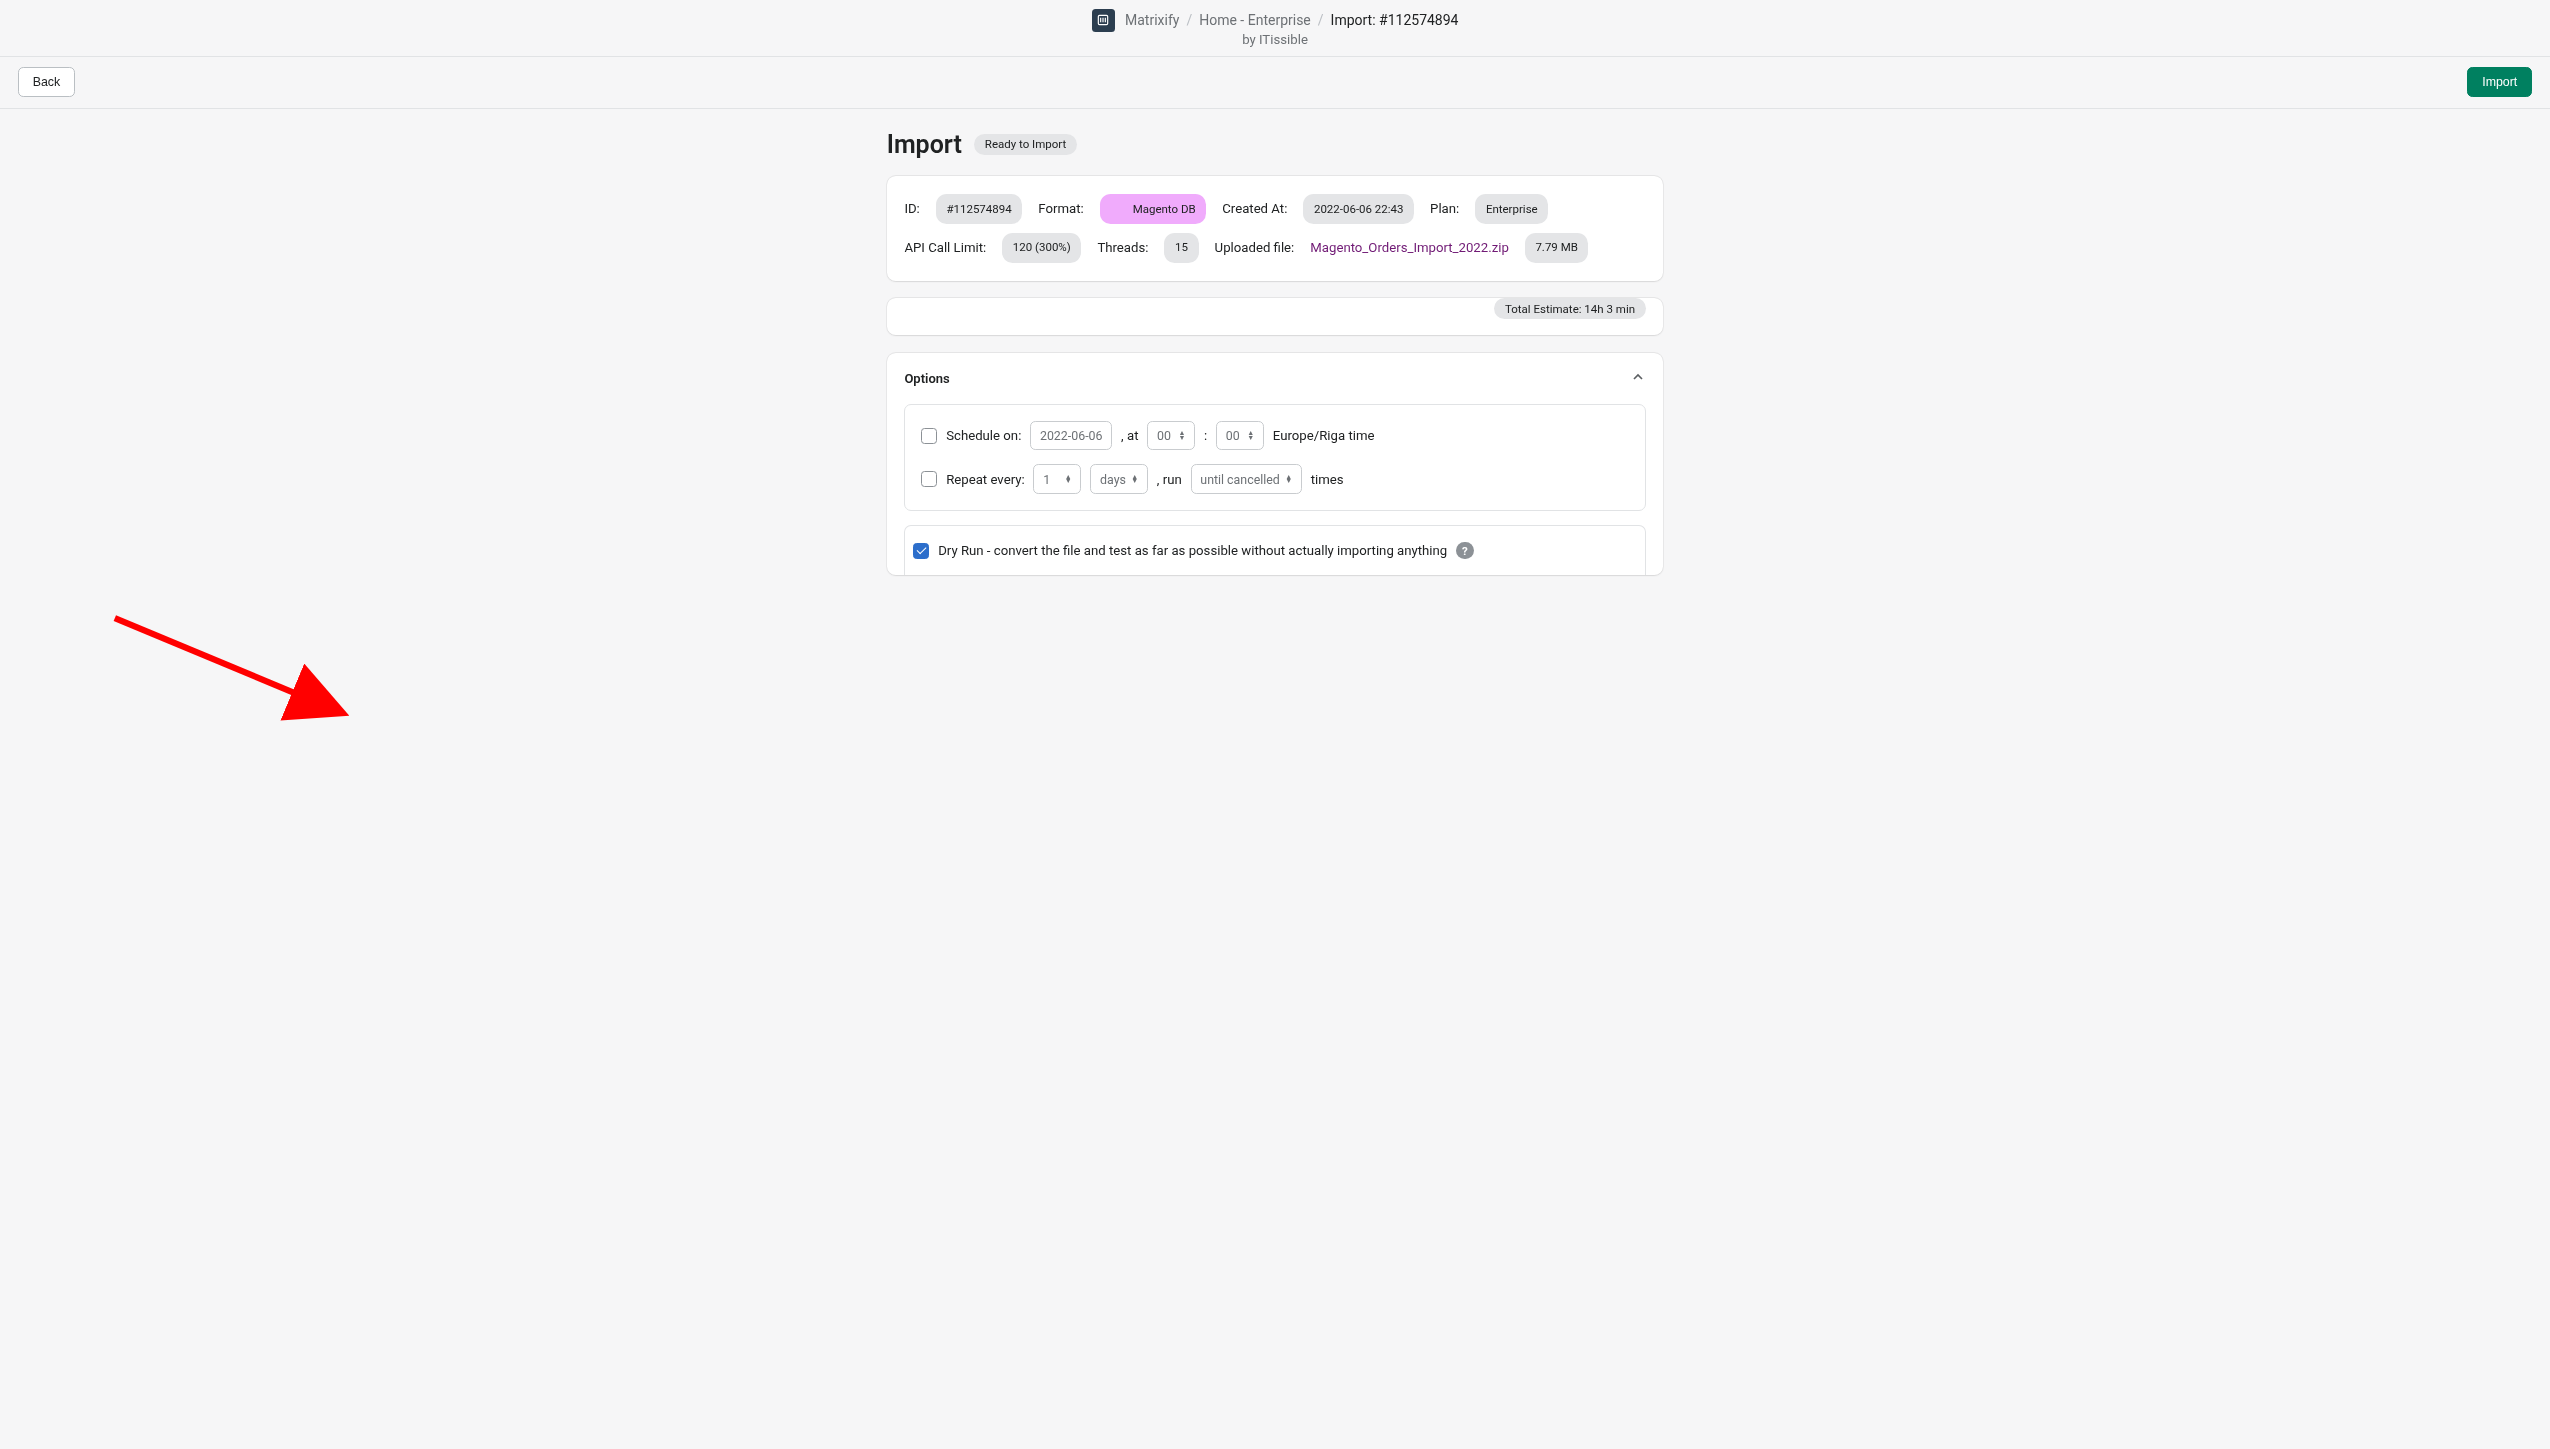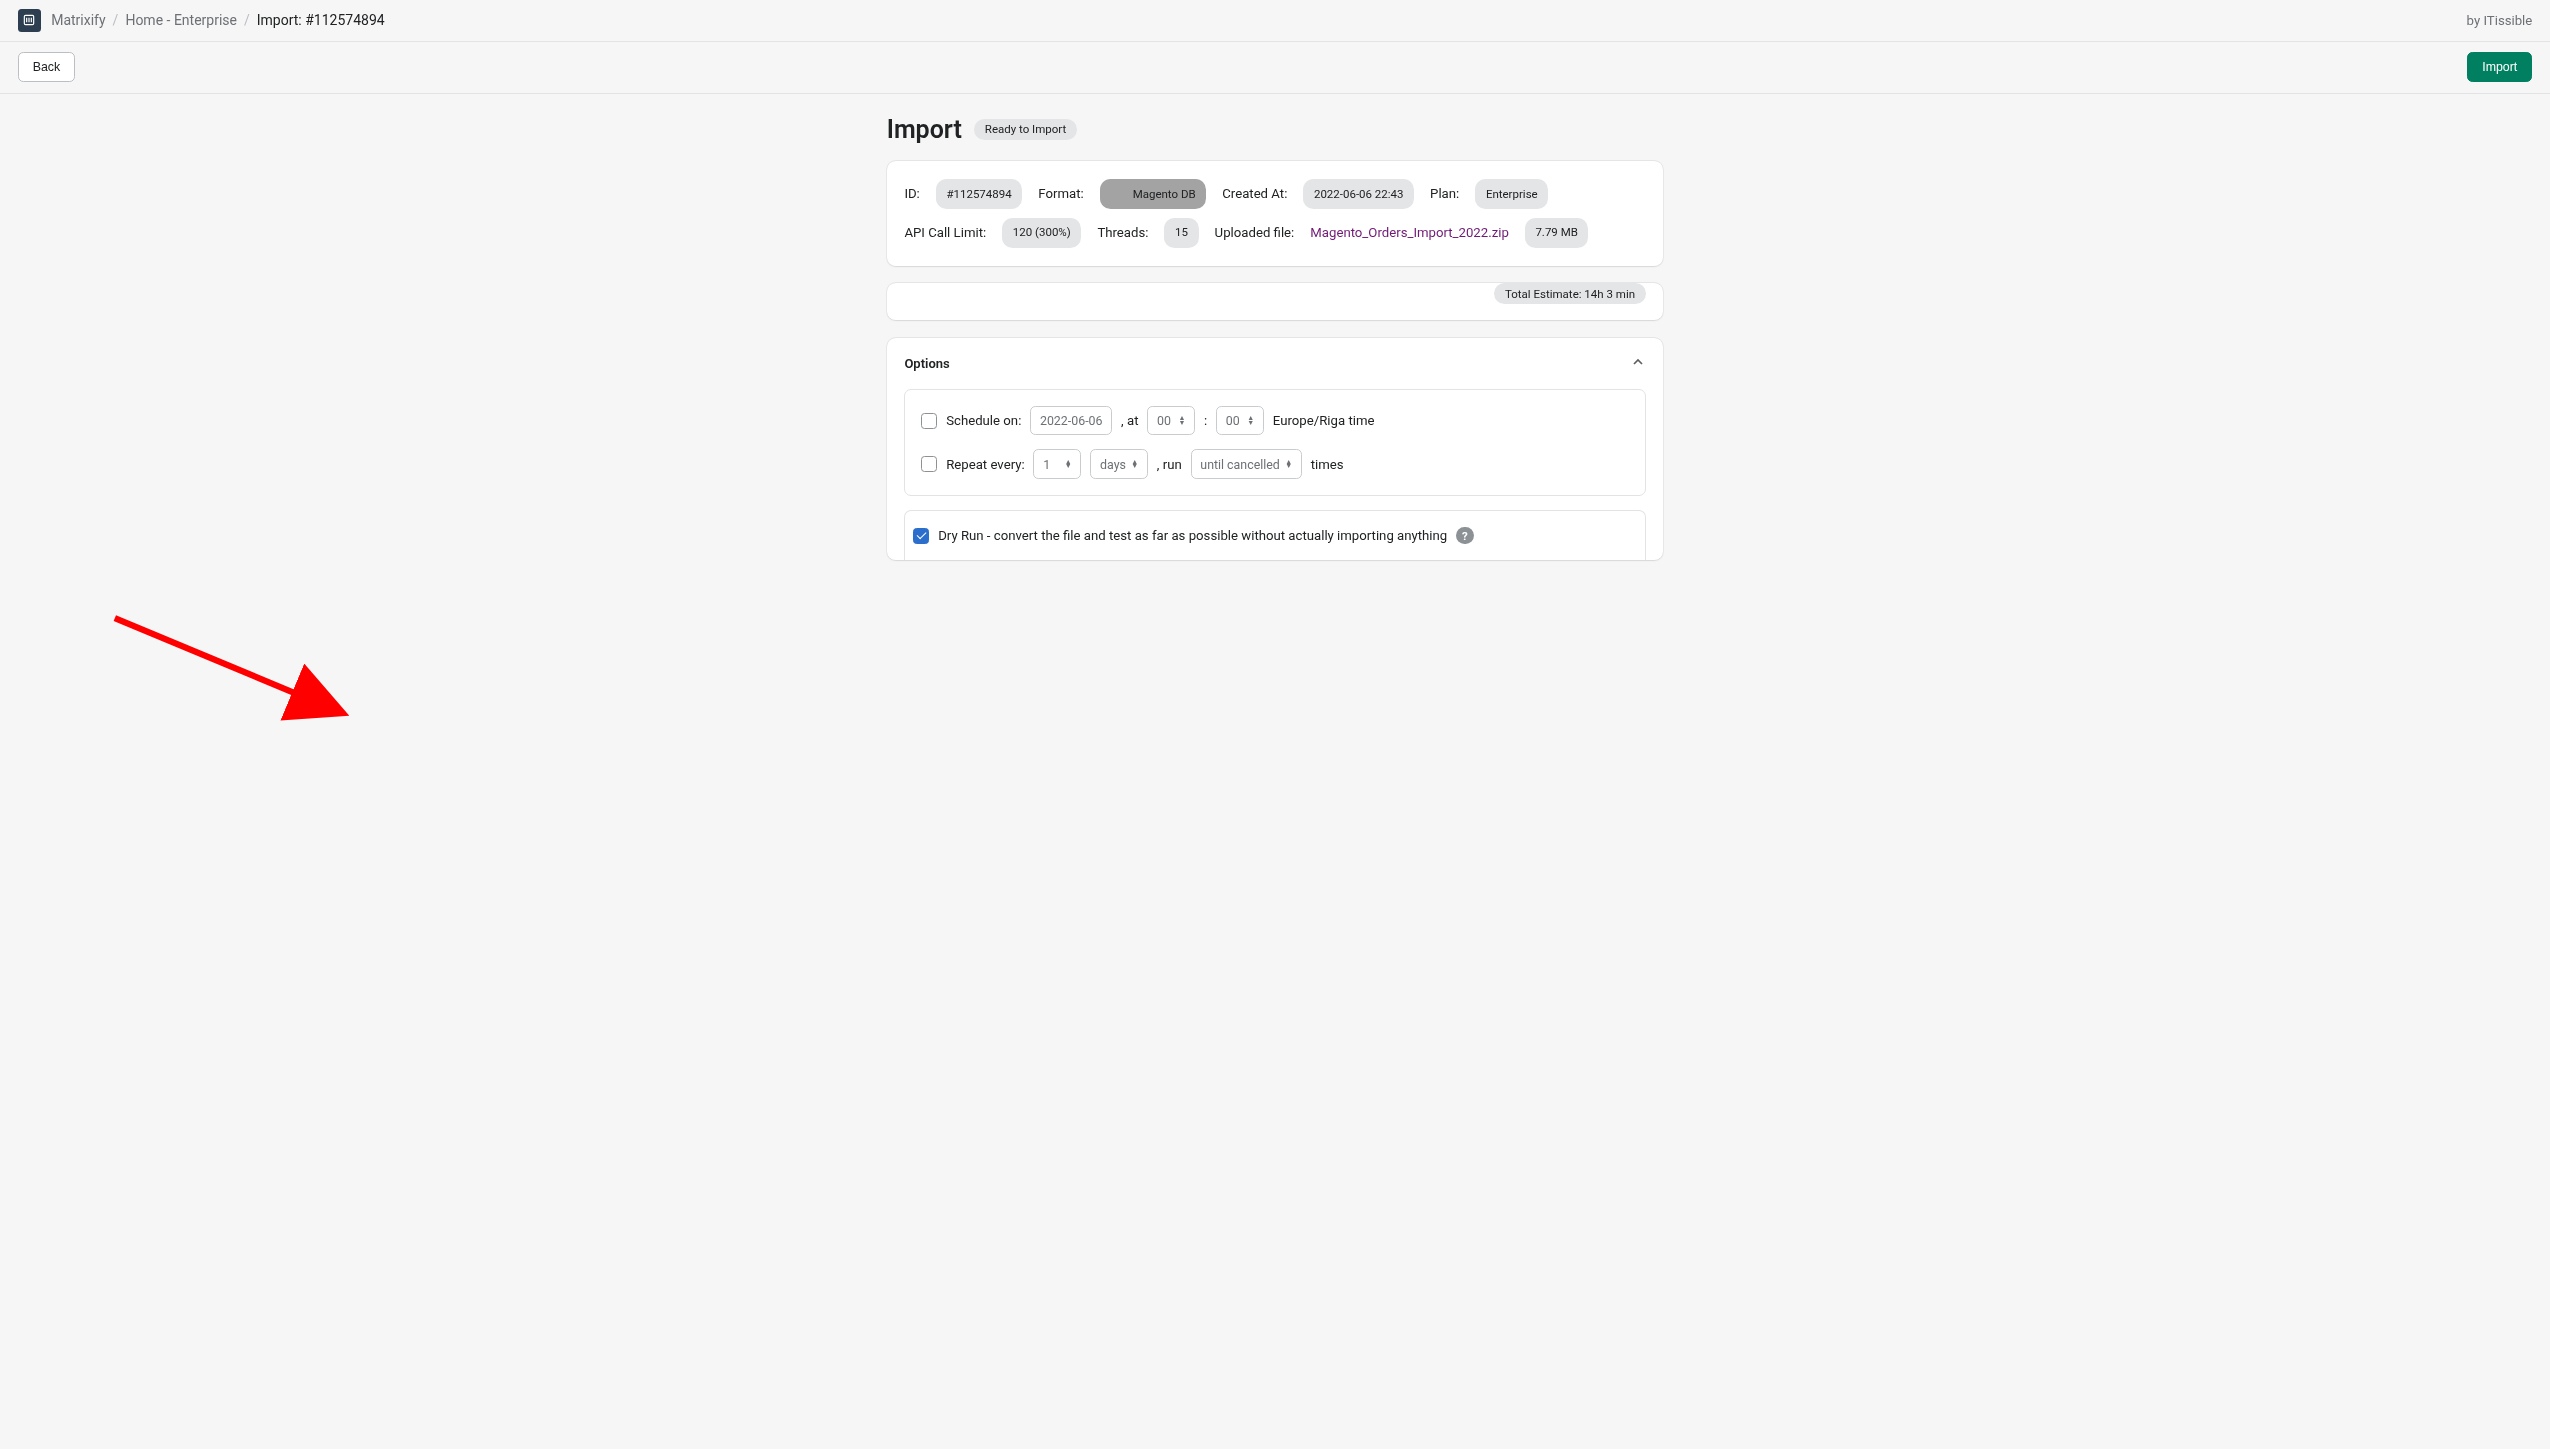--- a/index.html
+++ b/index.html
@@ -16,6 +16,7 @@
     padding: 8.8px 17.7px;
     background: #f6f6f7;
     border-bottom: 0.9px solid #e1e3e5;
+    flex-direction: column;
   }
   .breadcrumb {
     display: flex;

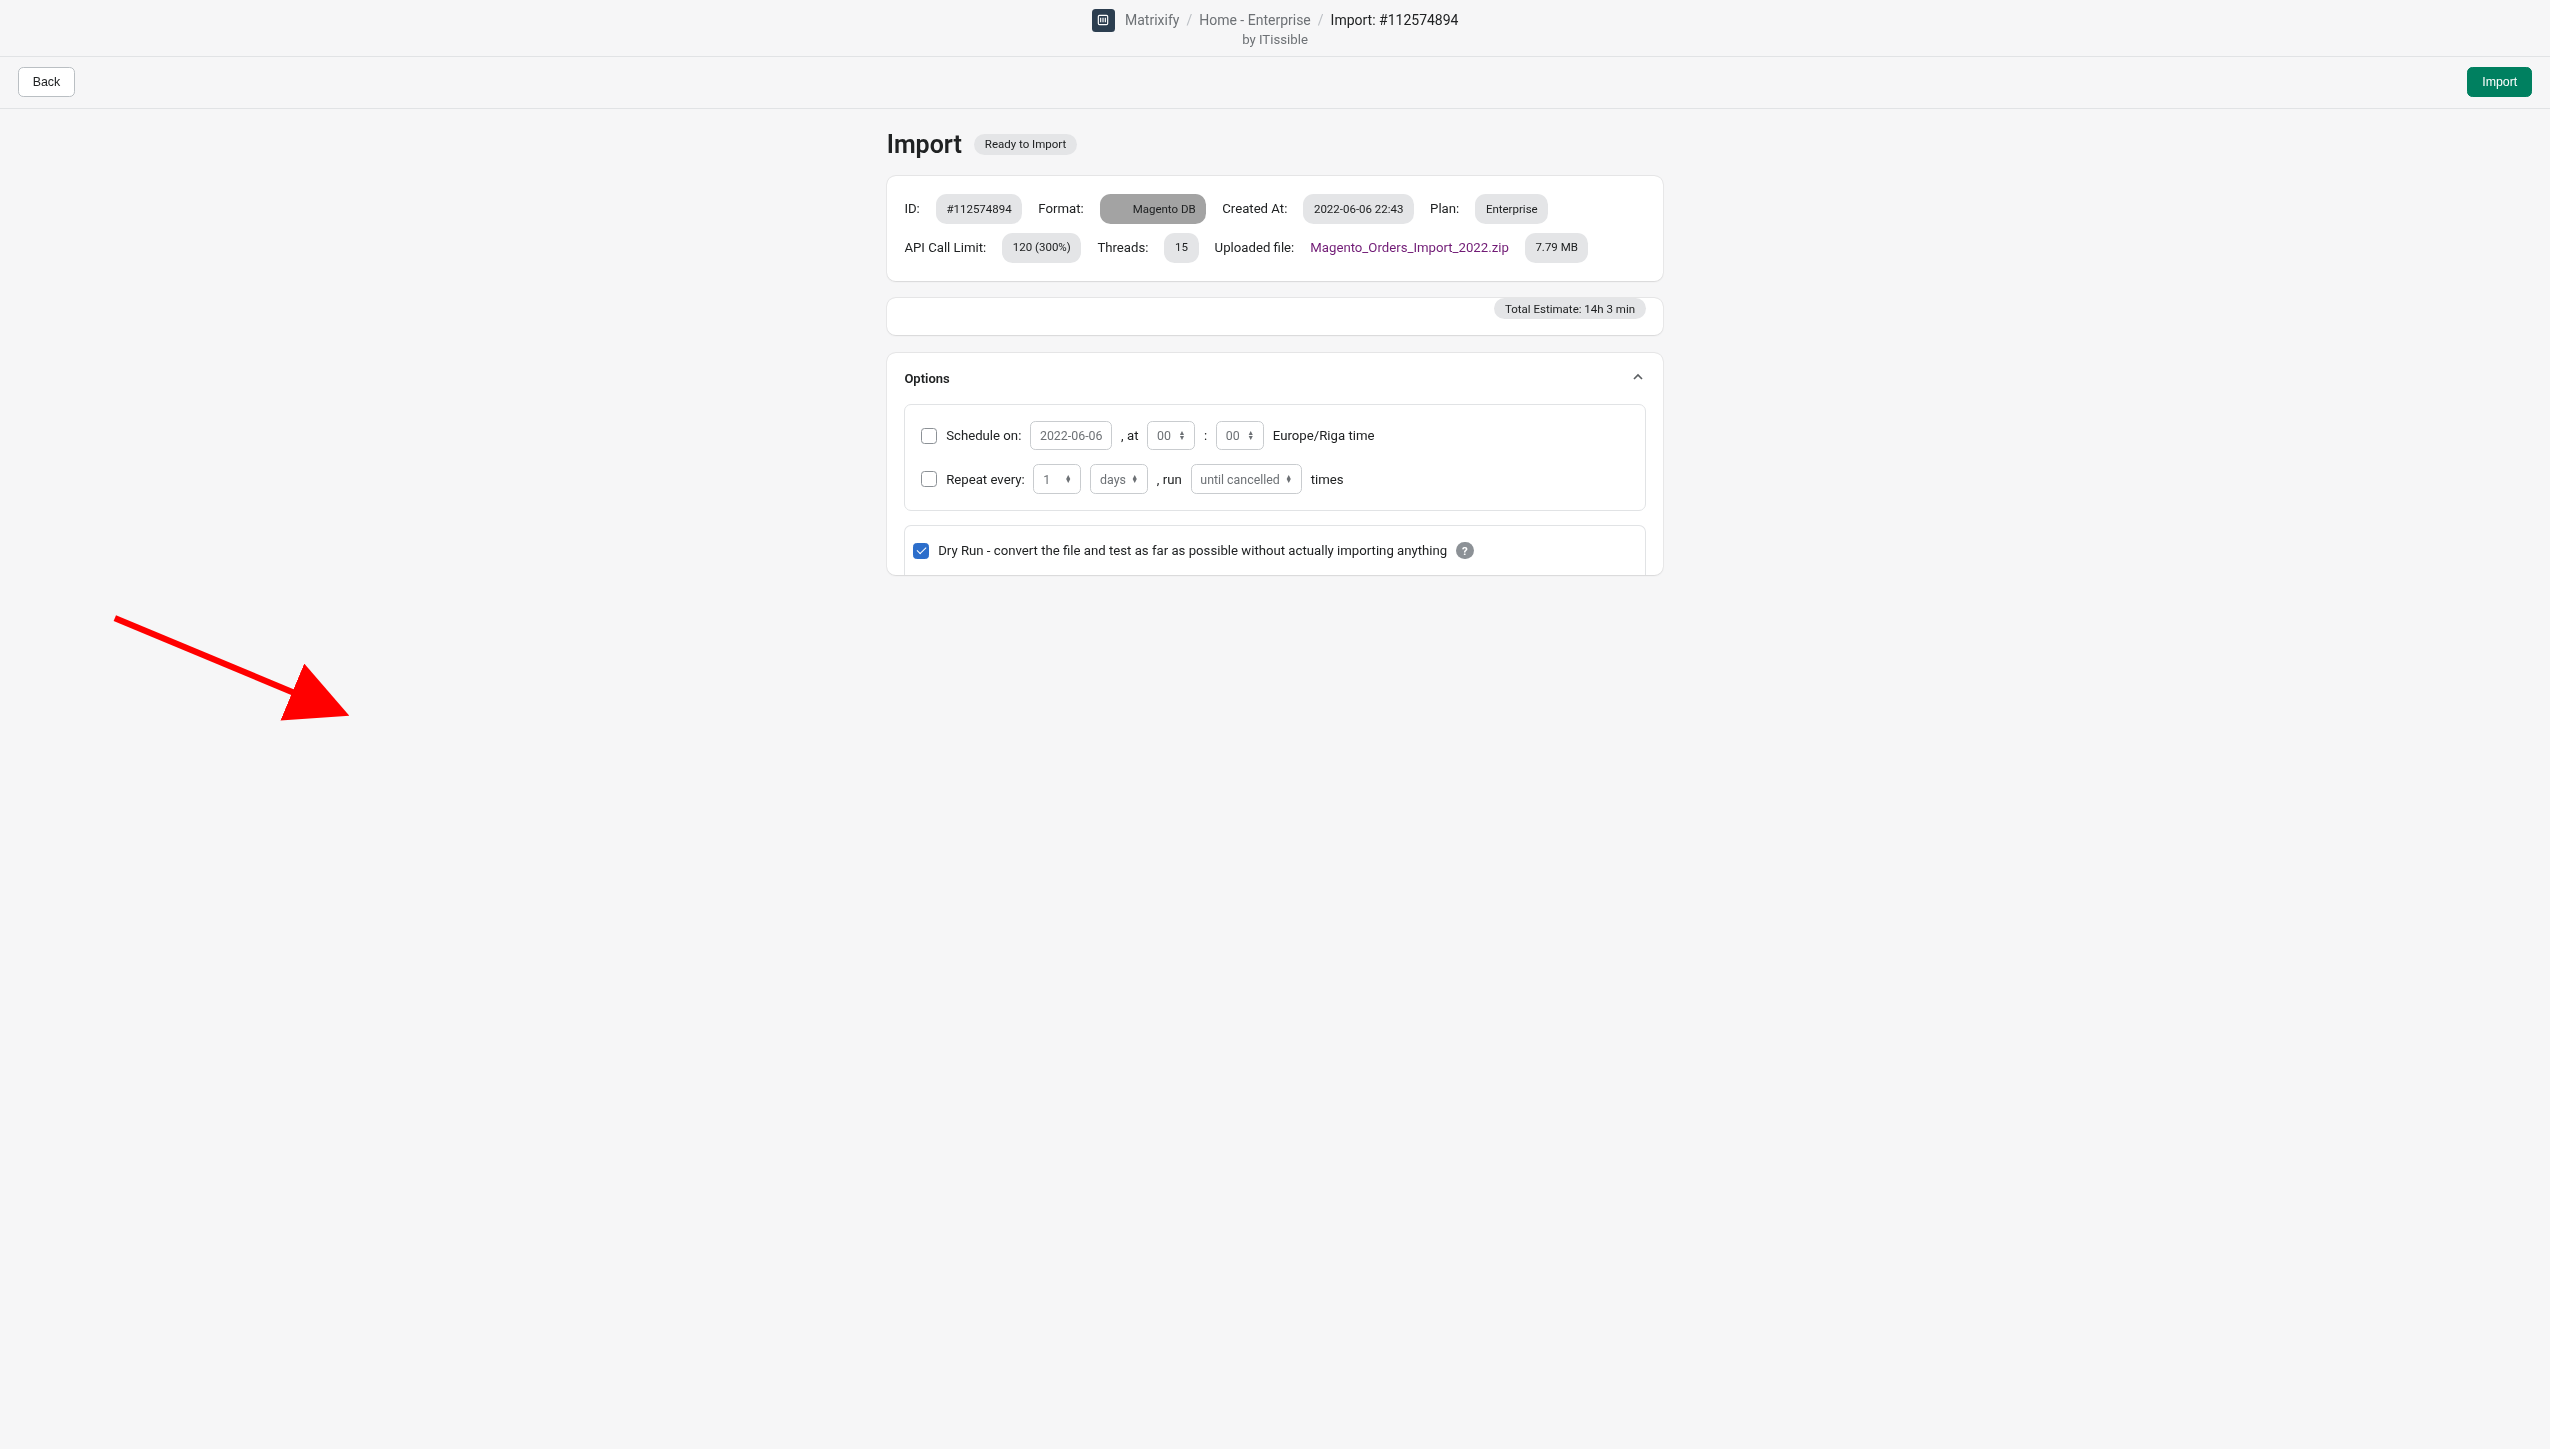--- a/index.html
+++ b/index.html
@@ -84,7 +84,7 @@
     align-items: center;
     gap: 5.3px;
   }
-  .badge-blue { background: #a3a3a3; padding-left: 33px; }
+  .badge-blue { background: #f0abfc; padding-left: 33px; }
   .card {
     background: #fff;
     border-radius: 8.8px;

